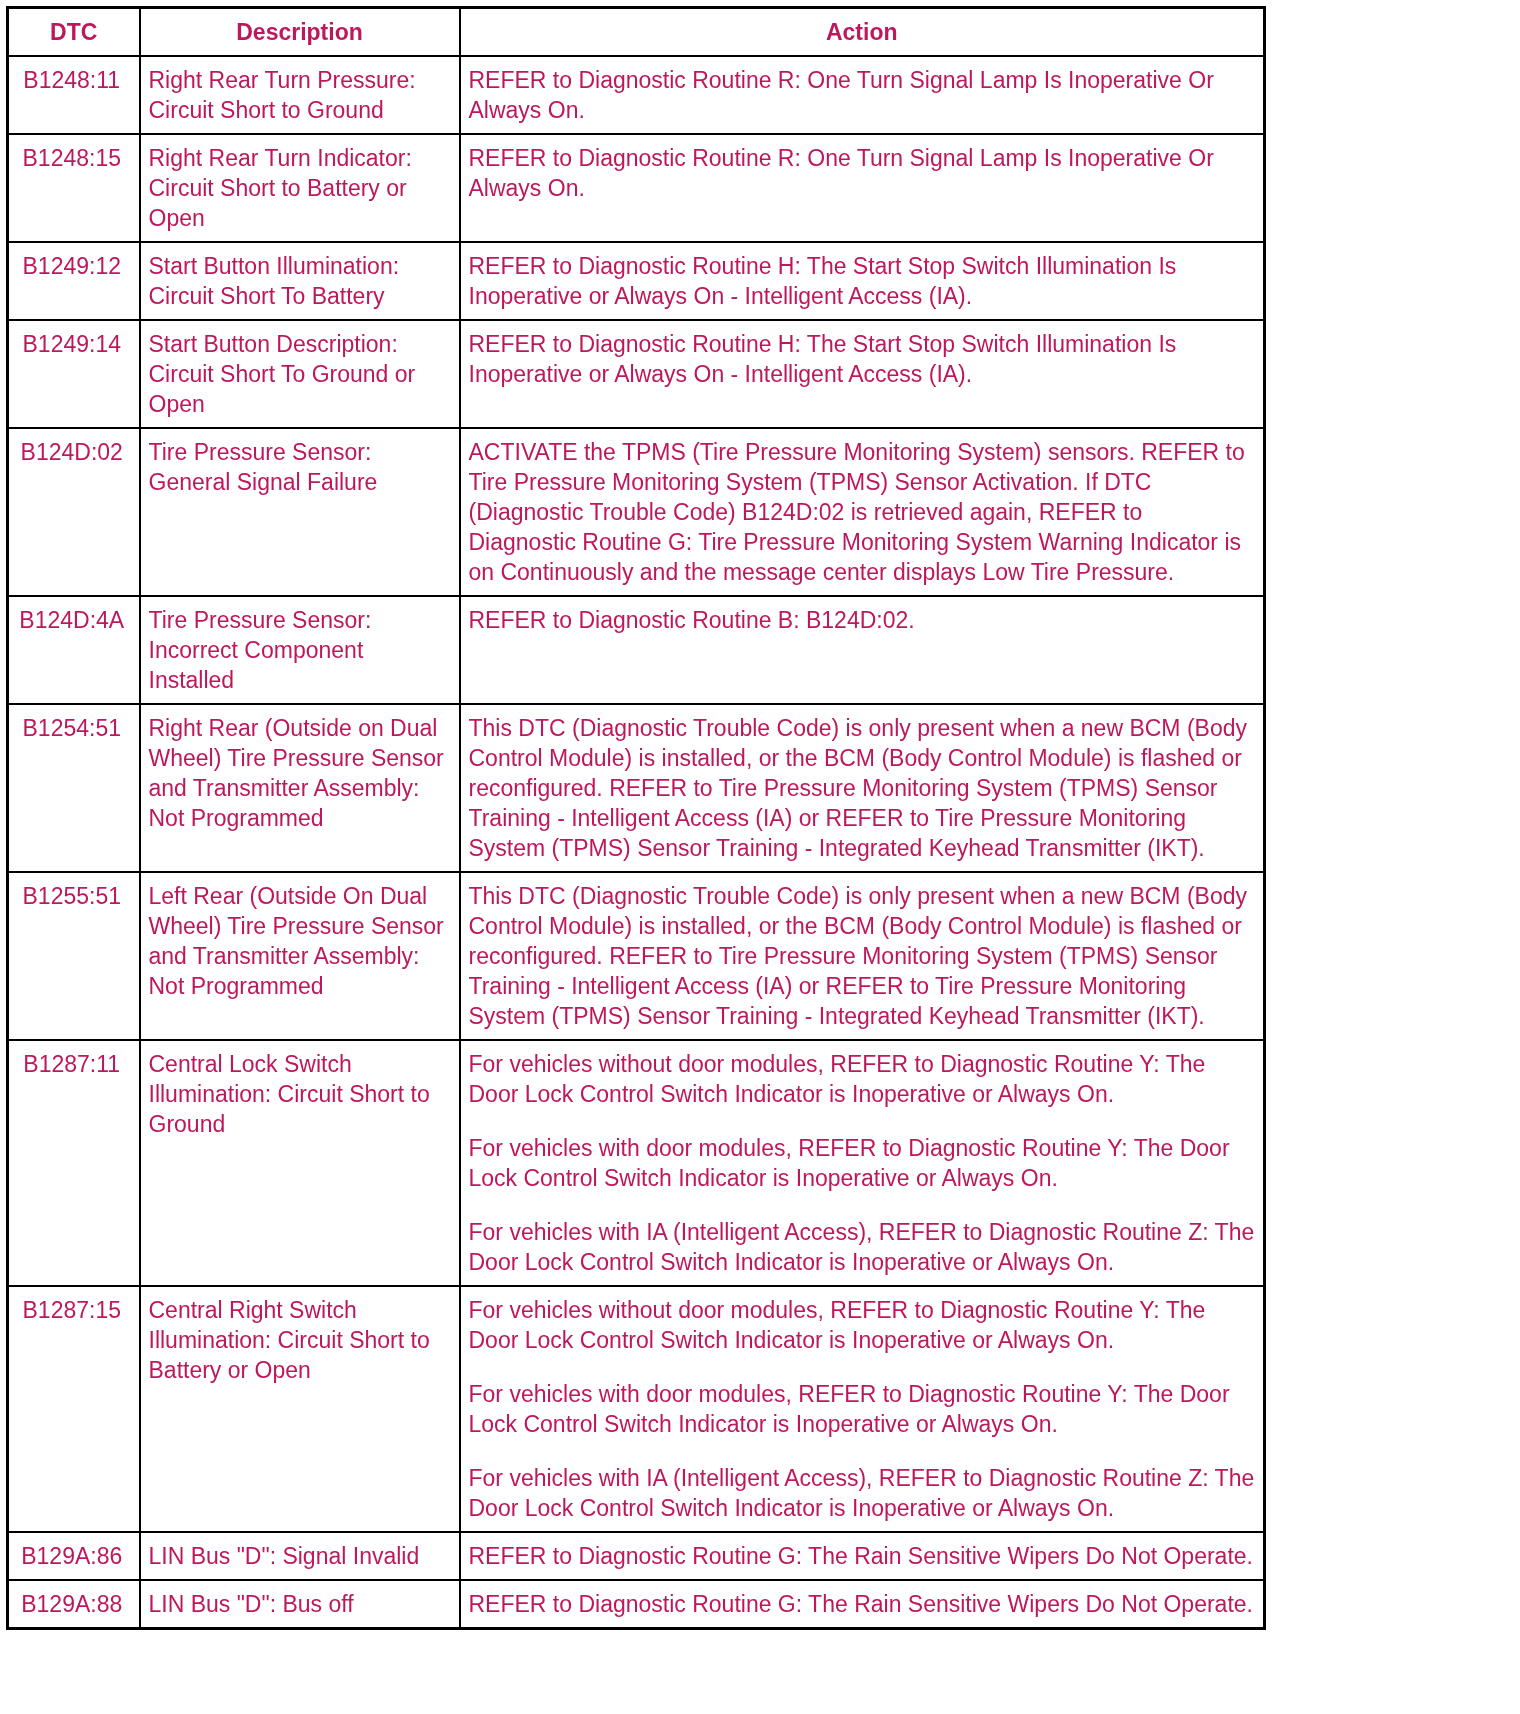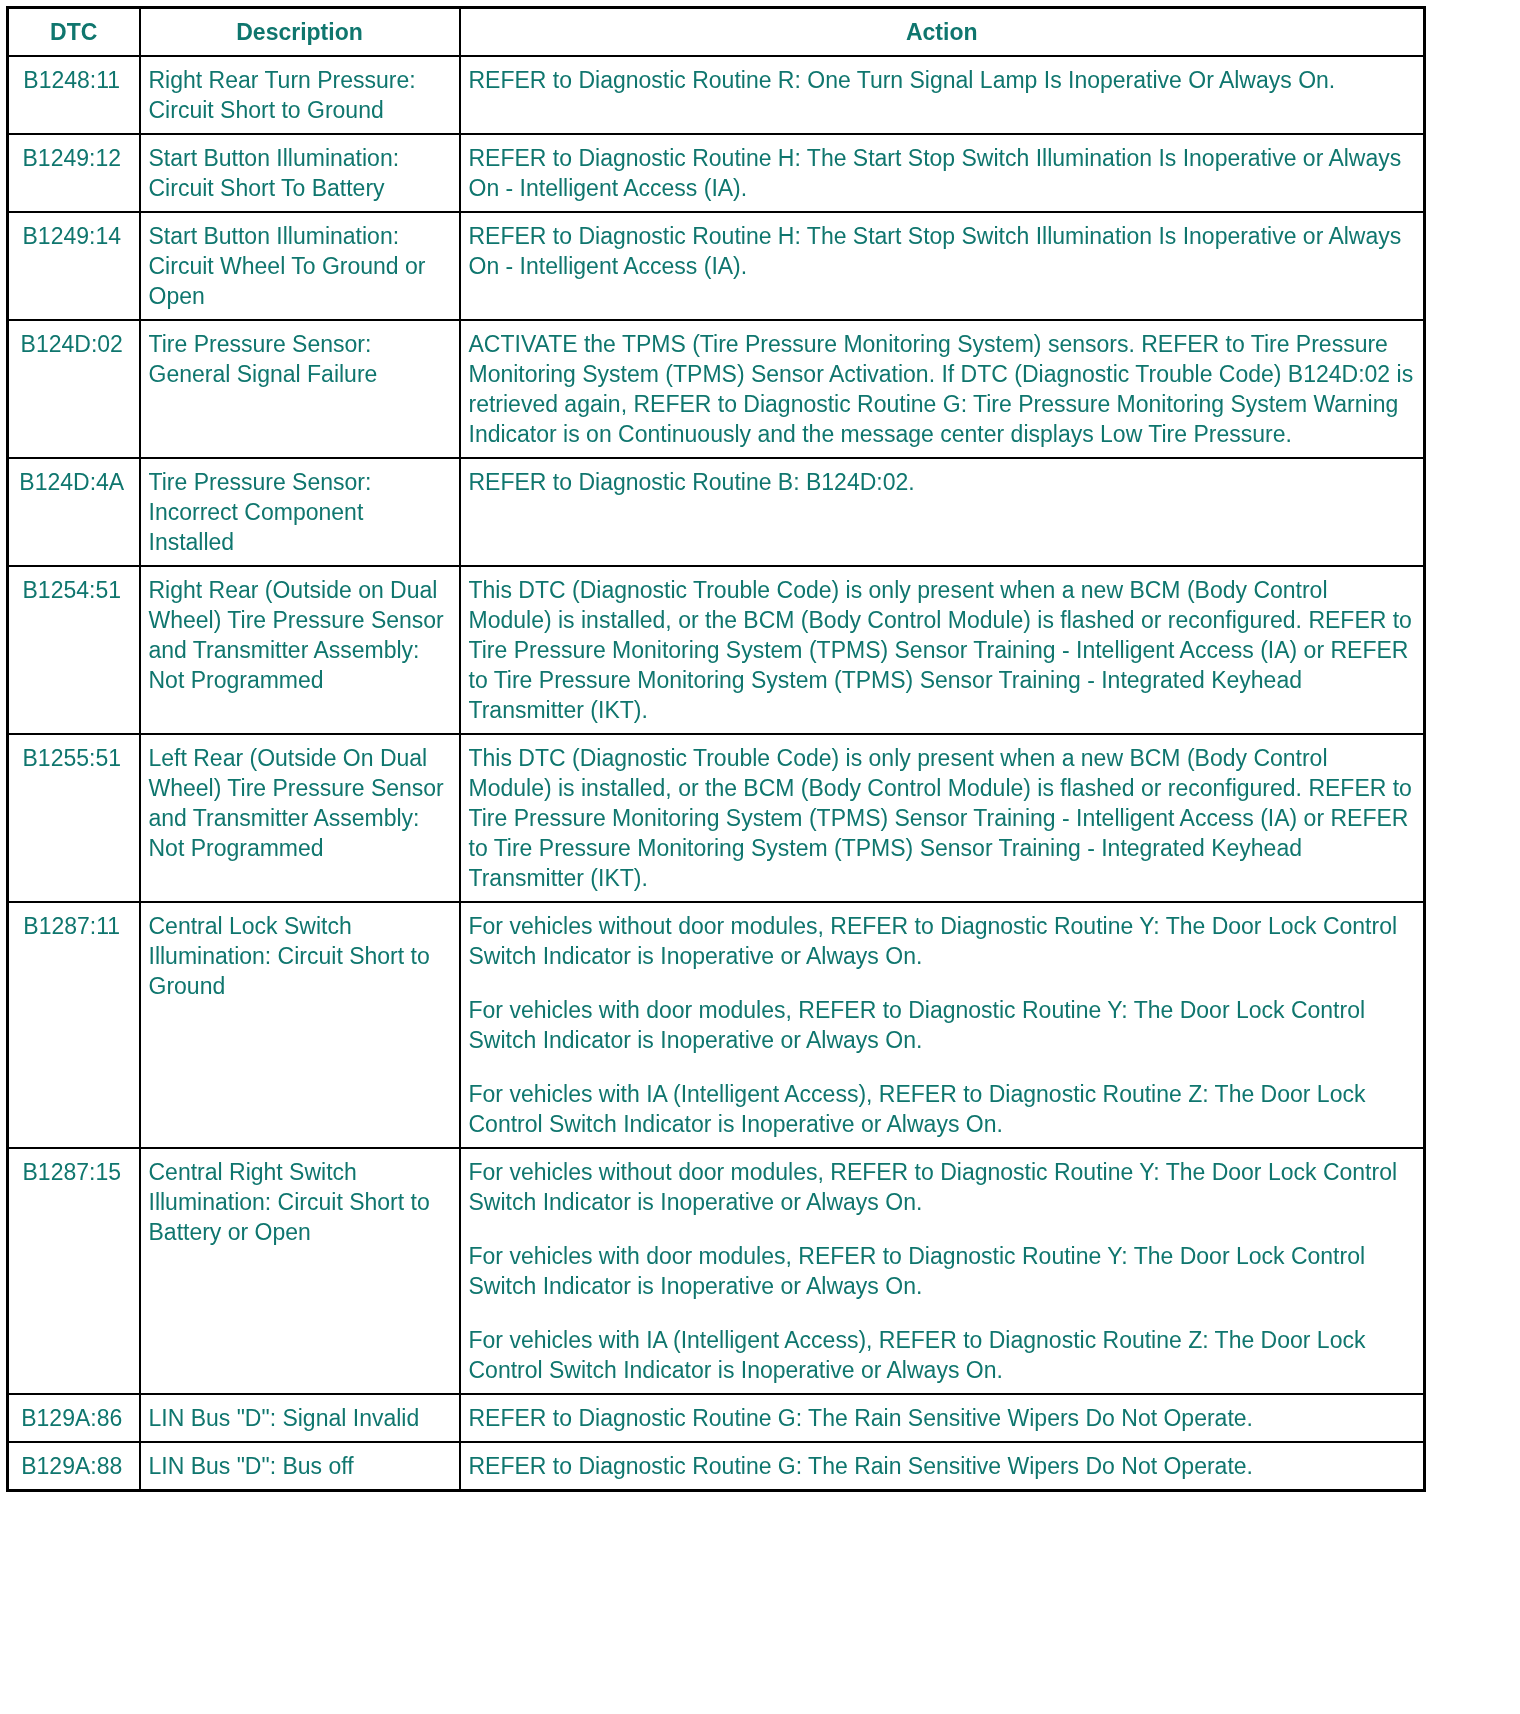--- a/index.html
+++ b/index.html
@@ -6,12 +6,12 @@
   body { width: 1520px; height: 1714px; overflow: hidden; position: relative; }
   .tbl {
     position: absolute; left: 6px; top: 6px;
-    width: 1420px;
+    width: 1260px;
     border-collapse: collapse;
     border: 3px solid #000;
     font-family: "Liberation Sans", sans-serif;
     font-size: 23px;
-    color: #0f766e;
+    color: #be185d;
     line-height: 30px;
     table-layout: fixed;
   }

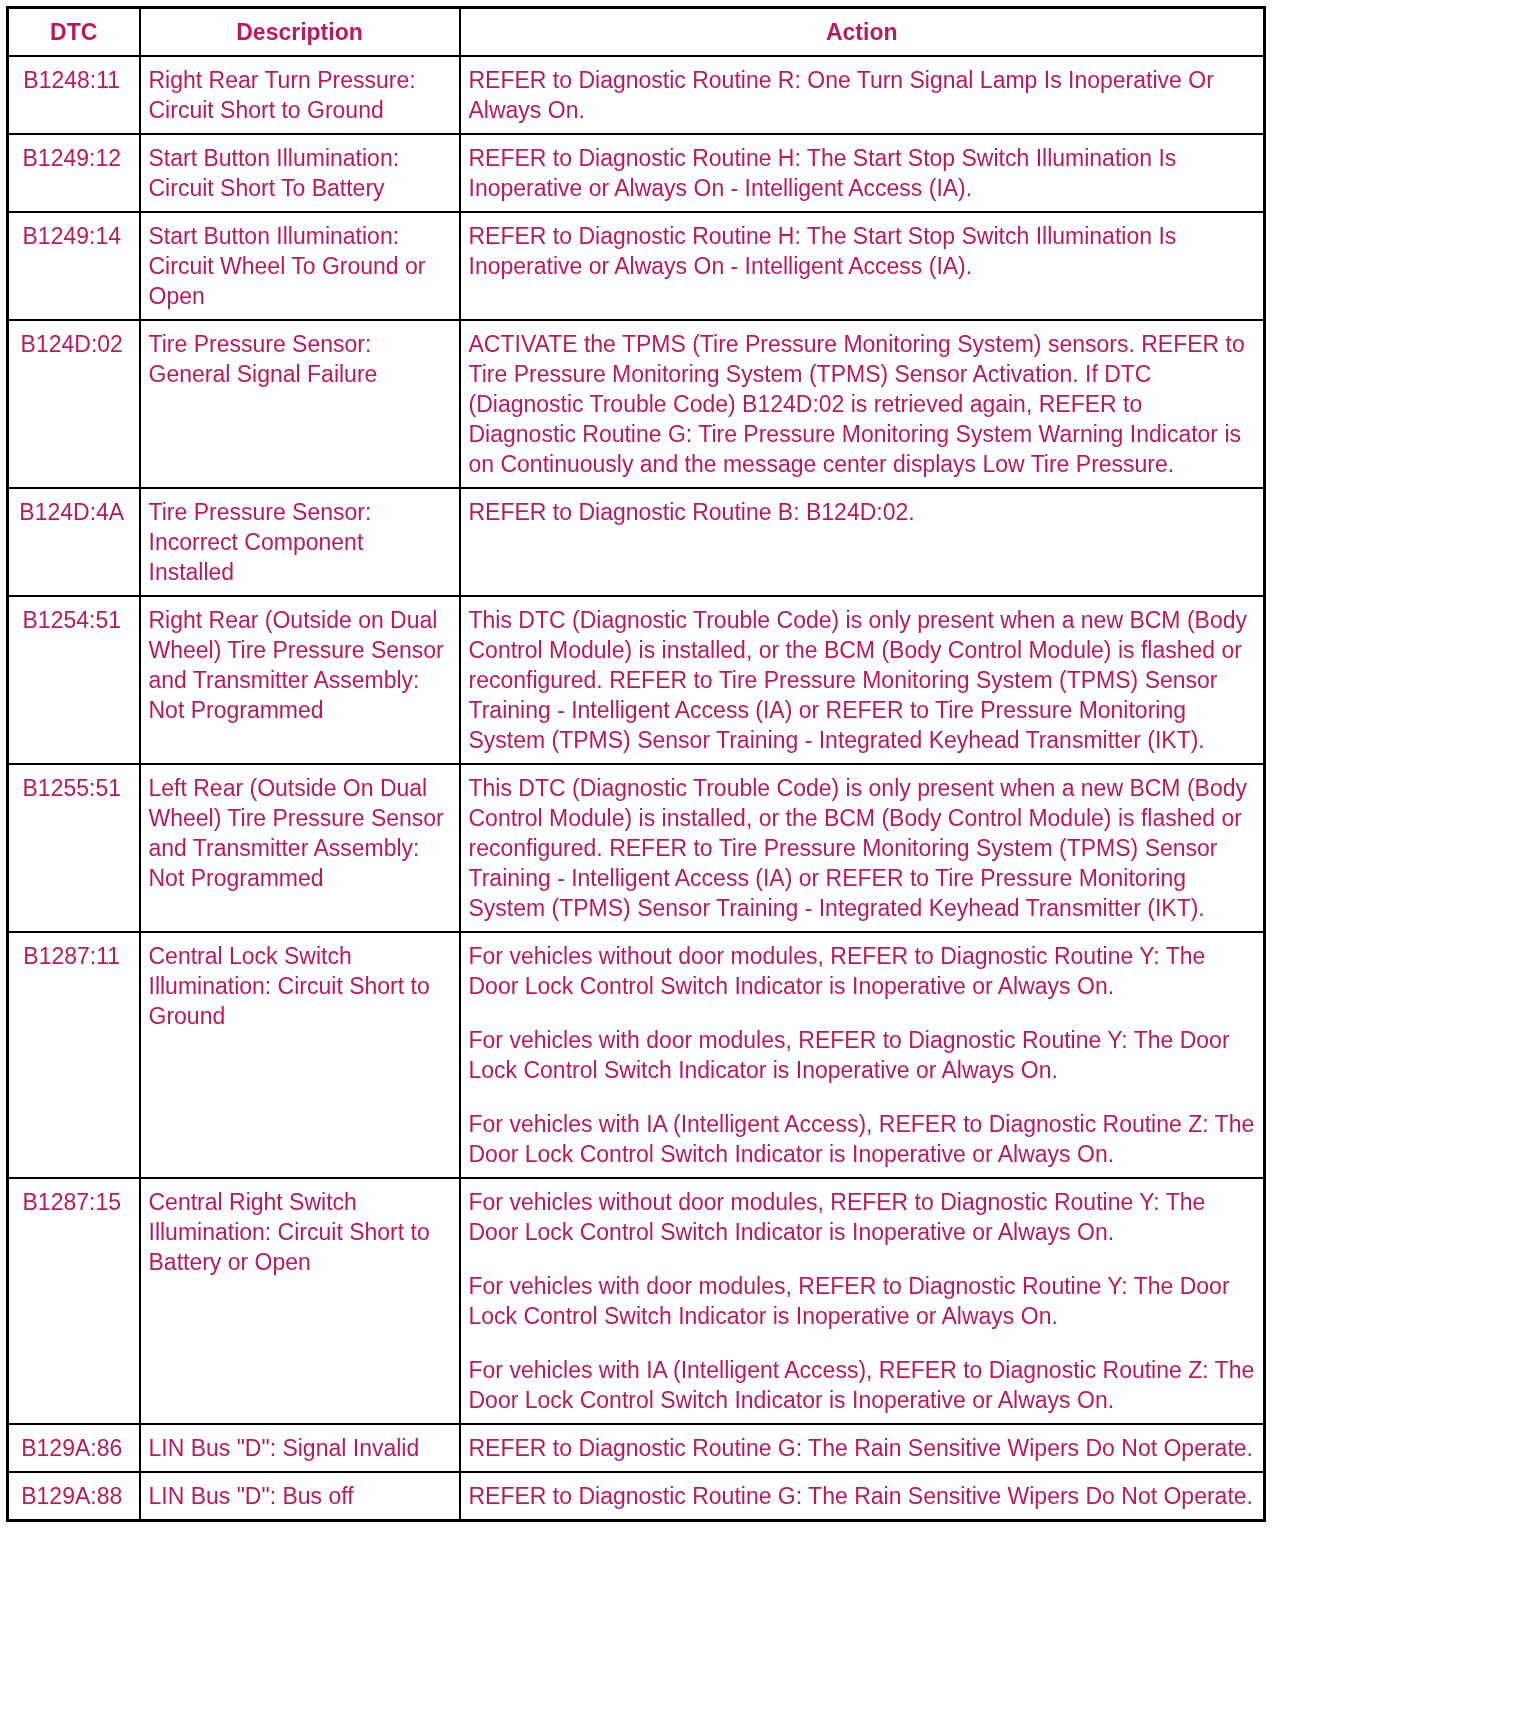--- a/index.html
+++ b/index.html
@@ -53,6 +53,13 @@
       <tr>
         <td class="dtc">B1248:11</td>
         <td>Right Rear Turn Pressure: Circuit Short to Ground</td>
+        <td>
+          <div class="para">REFER to Diagnostic Routine R: One Turn Signal Lamp Is Inoperative Or Always On.</div>
+        </td>
+      </tr>
+      <tr>
+        <td class="dtc">B1248:15</td>
+        <td>Right Rear Turn Indicator: Circuit Short to Battery or Open</td>
         <td>
           <div class="para">REFER to Diagnostic Routine R: One Turn Signal Lamp Is Inoperative Or Always On.</div>
         </td>

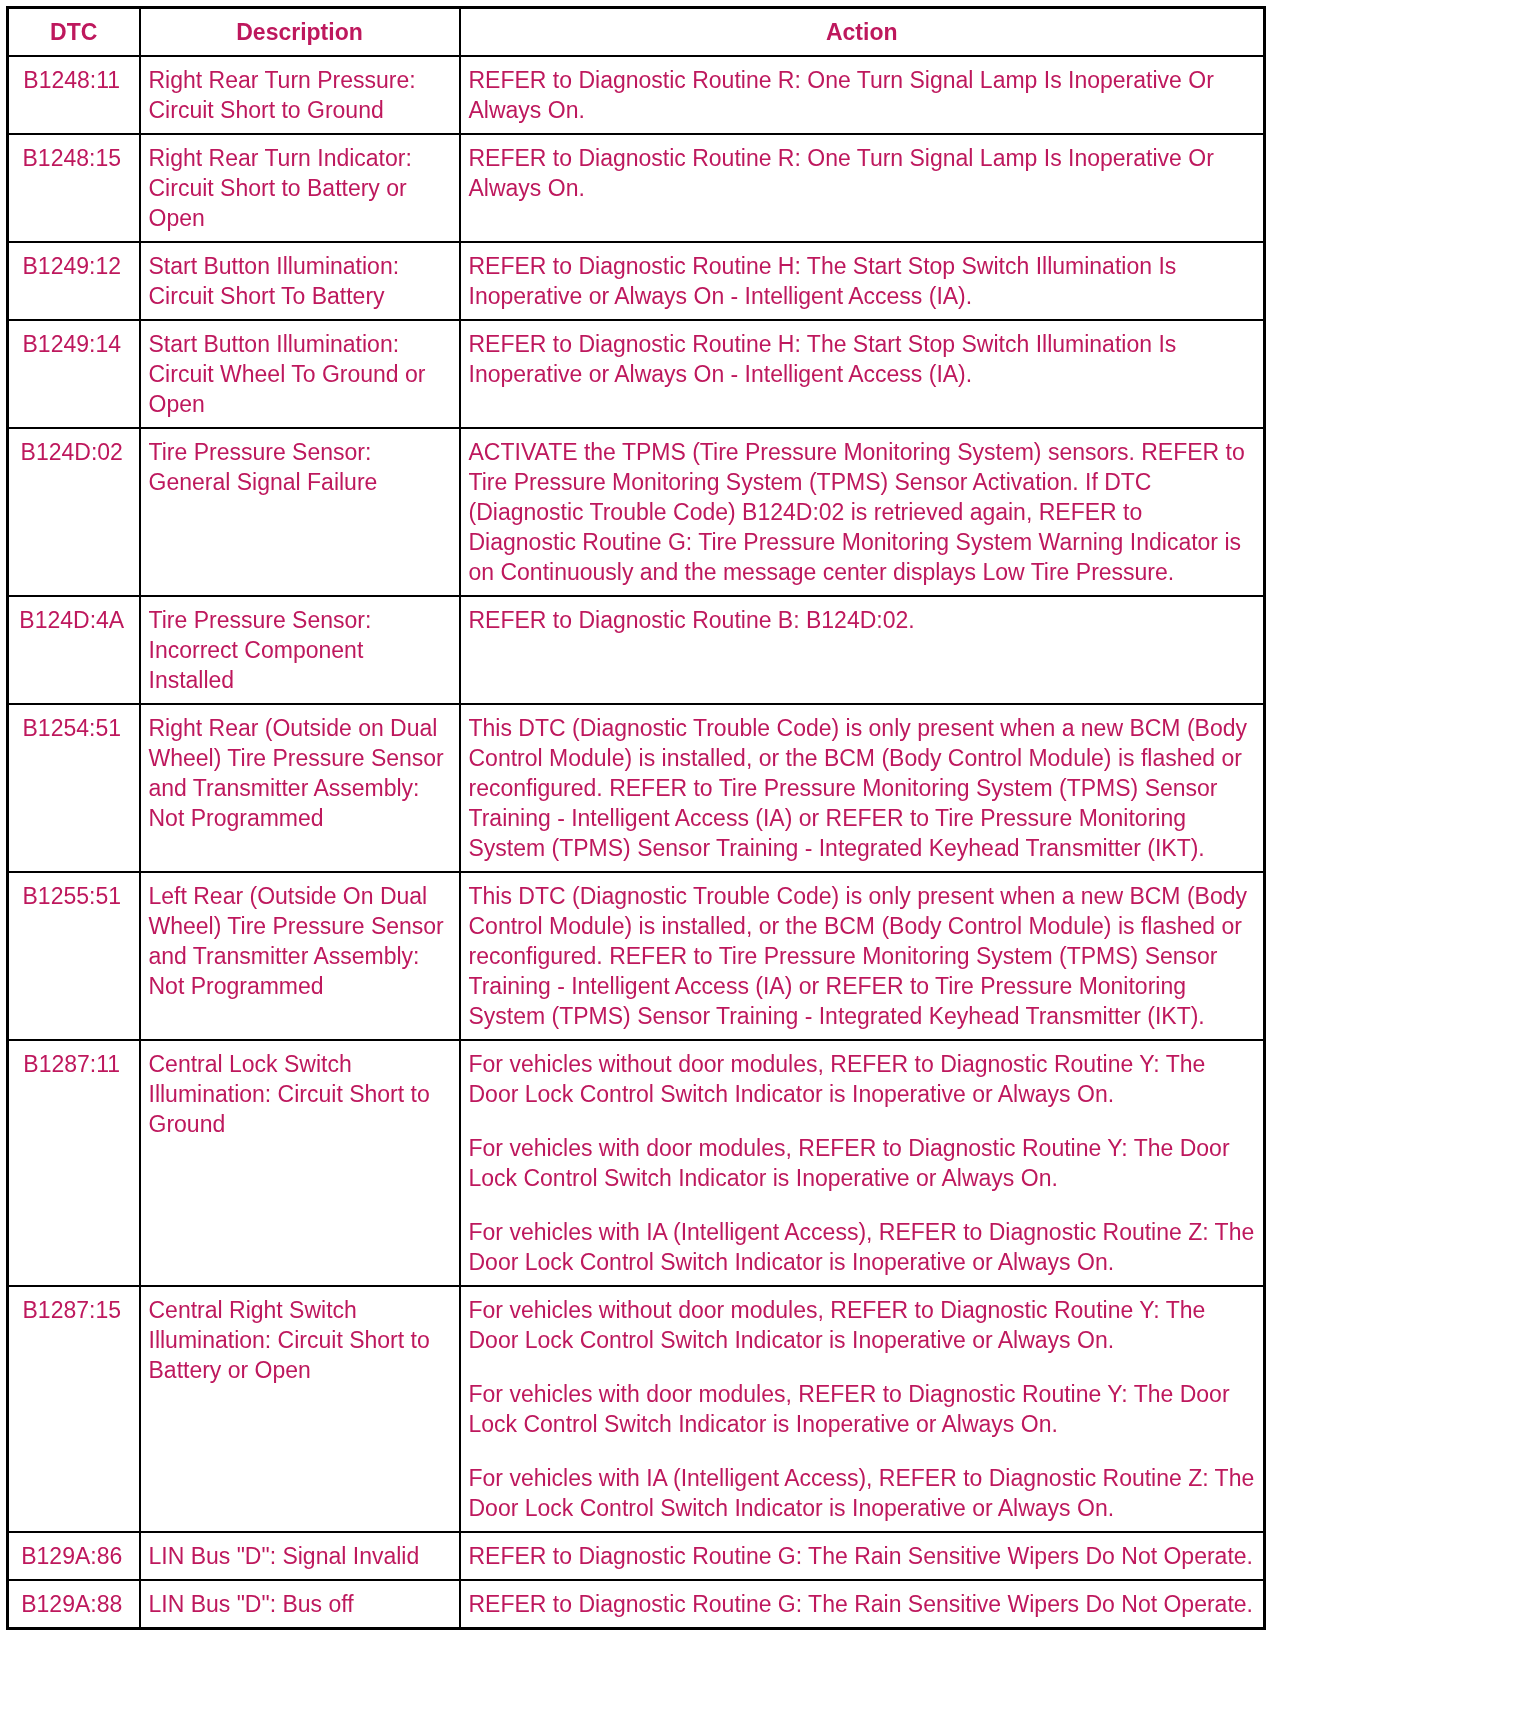--- a/index.html
+++ b/index.html
@@ -73,7 +73,7 @@
       </tr>
       <tr>
         <td class="dtc">B1249:14</td>
-        <td>Start Button Illumination: Circuit Wheel To Ground or Open</td>
+        <td>Start Button Description: Circuit Short To Ground or Open</td>
         <td>
           <div class="para">REFER to Diagnostic Routine H: The Start Stop Switch Illumination Is Inoperative or Always On - Intelligent Access (IA).</div>
         </td>

